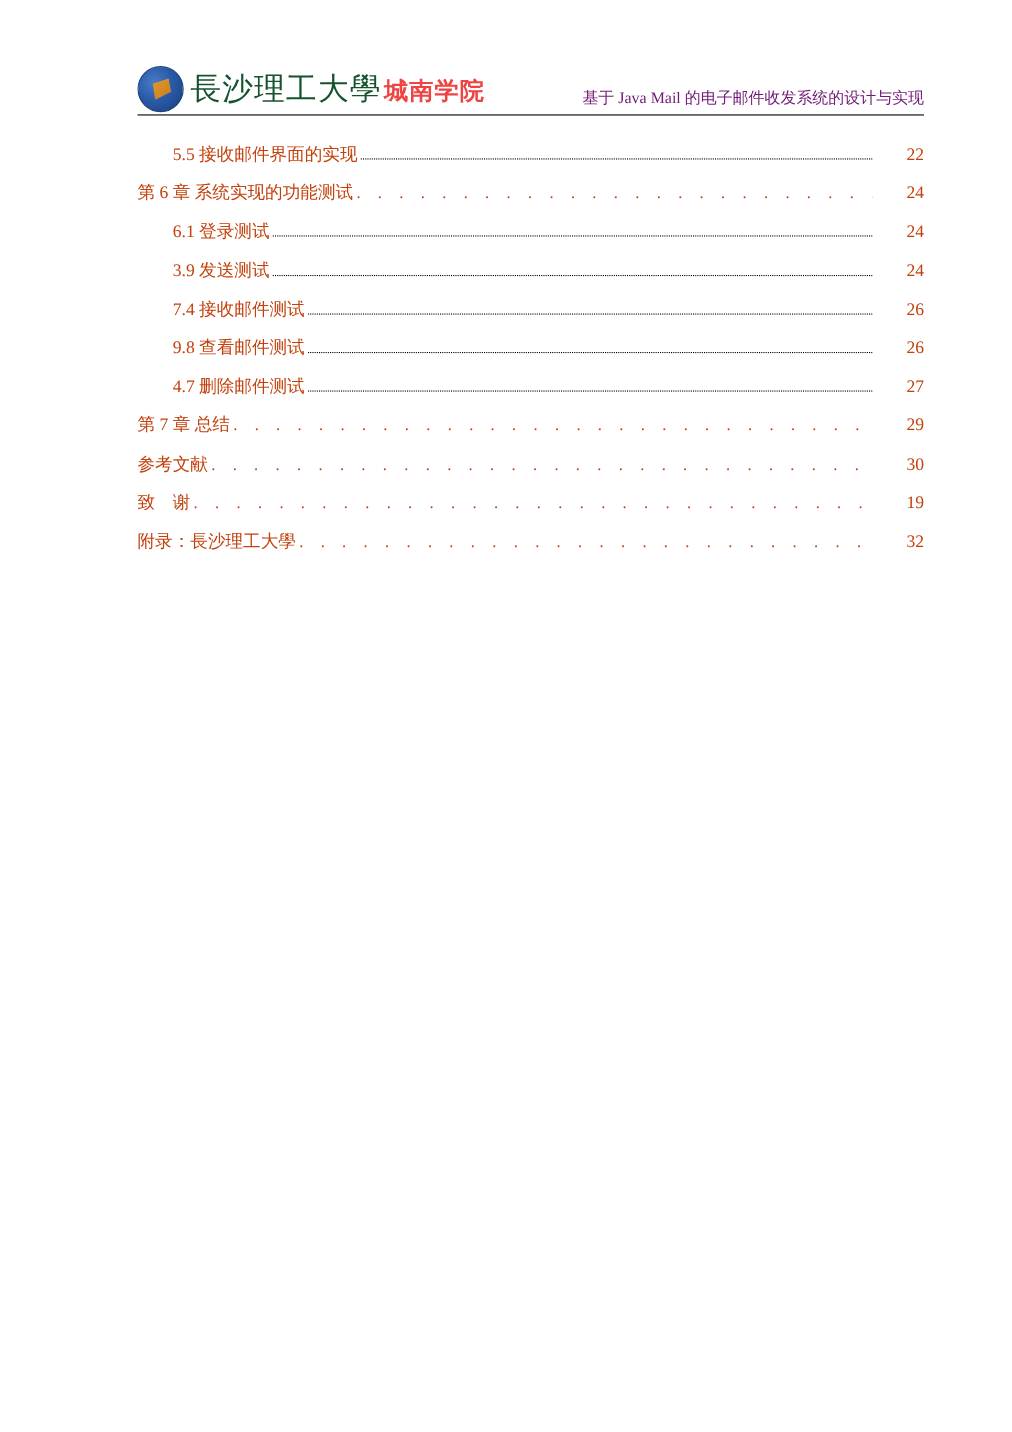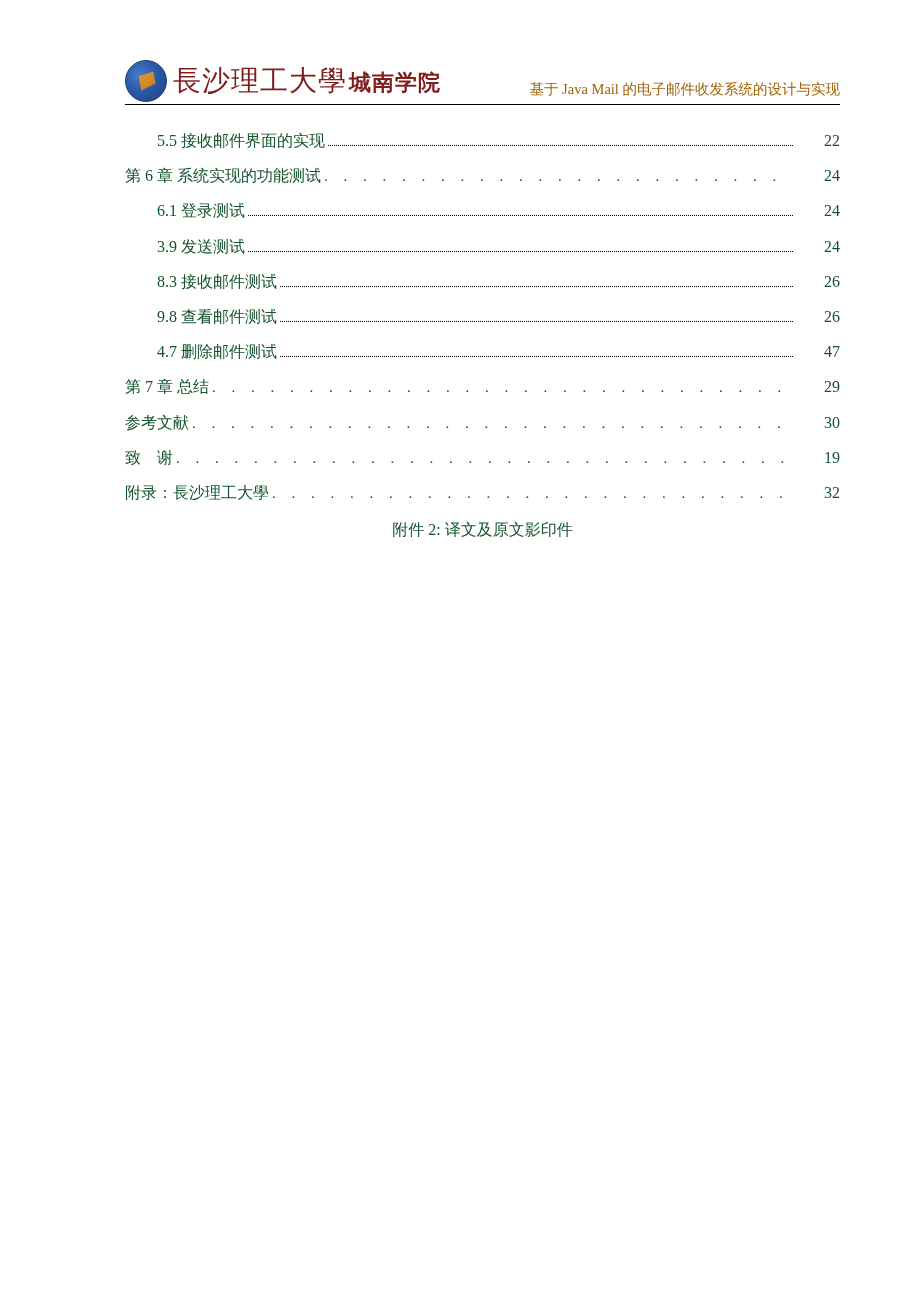--- a/index.html
+++ b/index.html
@@ -52,7 +52,7 @@
     .logo-script {
       font-family: Liberation Serif, serif;
       font-size: 28px;
-      color: #7f1d1d;
+      color: #14532d;
       letter-spacing: 1px;
     }
     .logo-college {

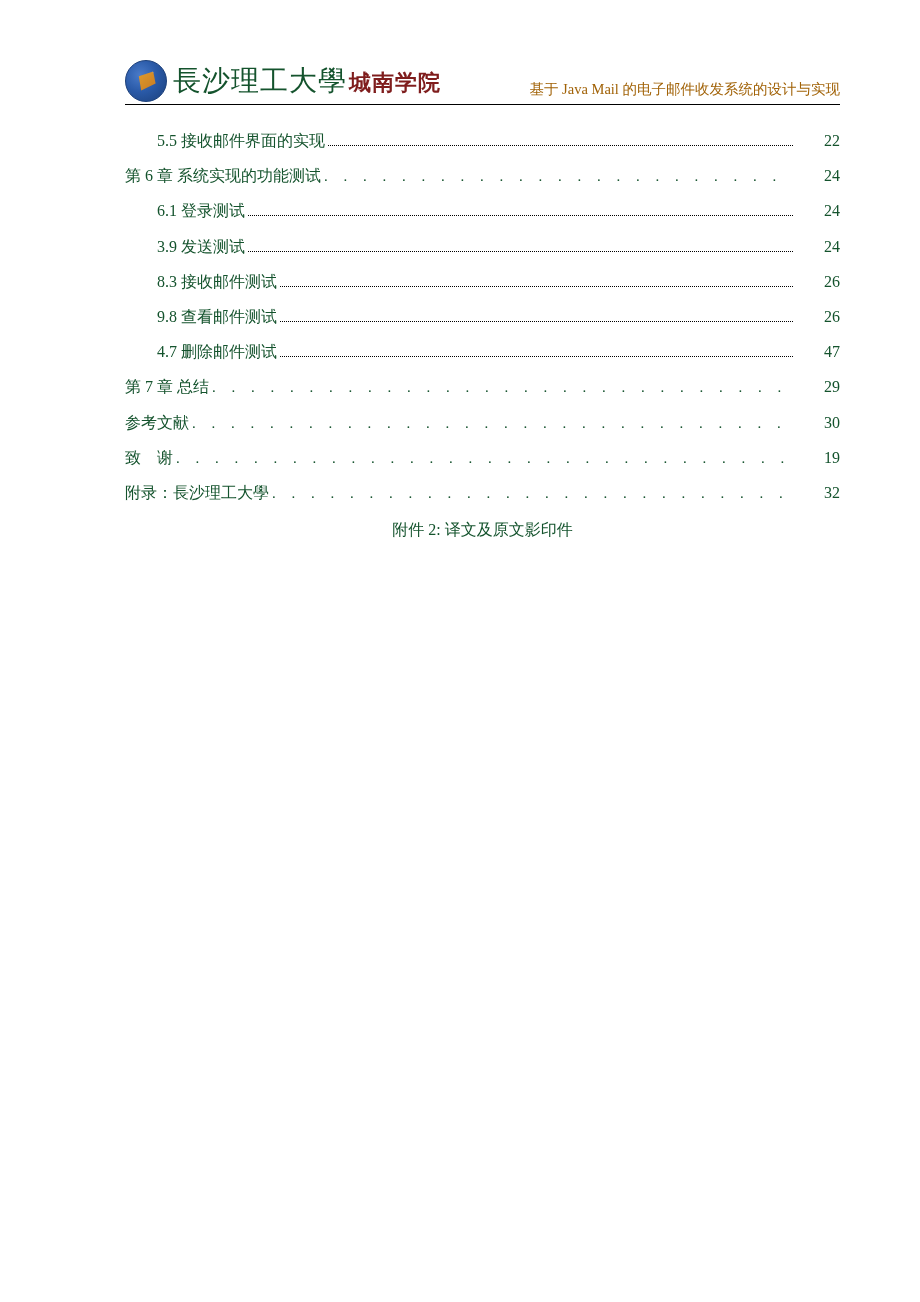--- a/index.html
+++ b/index.html
@@ -59,7 +59,7 @@
       font-family: "SimHei", "黑体", sans-serif;
       font-size: 22px;
       font-weight: bold;
-      color: #7f1d1d;
+      color: #ef4444;
       letter-spacing: 1px;
     }
     .header-right {

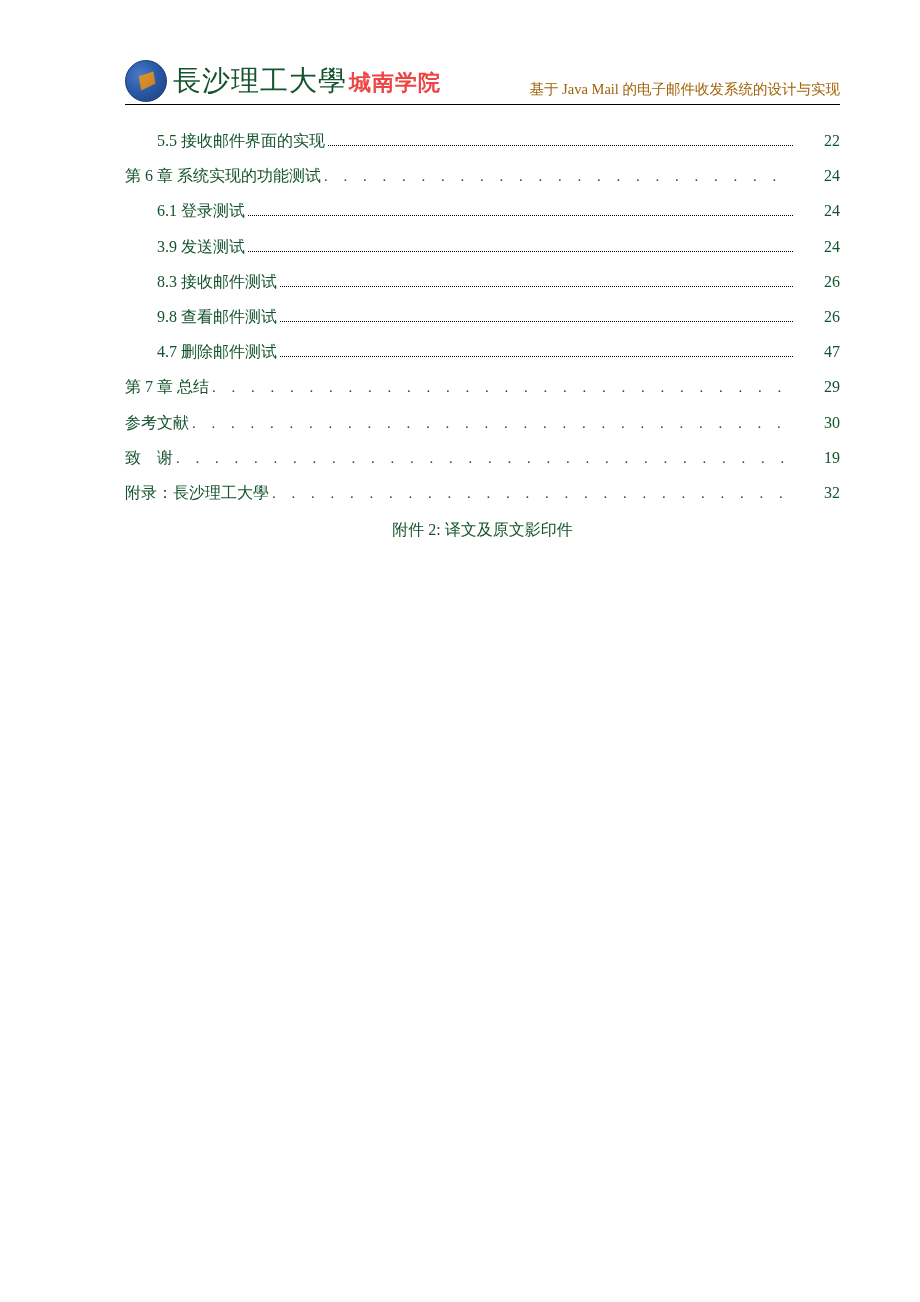--- a/index.html
+++ b/index.html
@@ -64,7 +64,7 @@
     }
     .header-right {
       font-size: 14.5px;
-      color: #a16207;
+      color: #701a75;
       padding-bottom: 3px;
     }
     .toc {

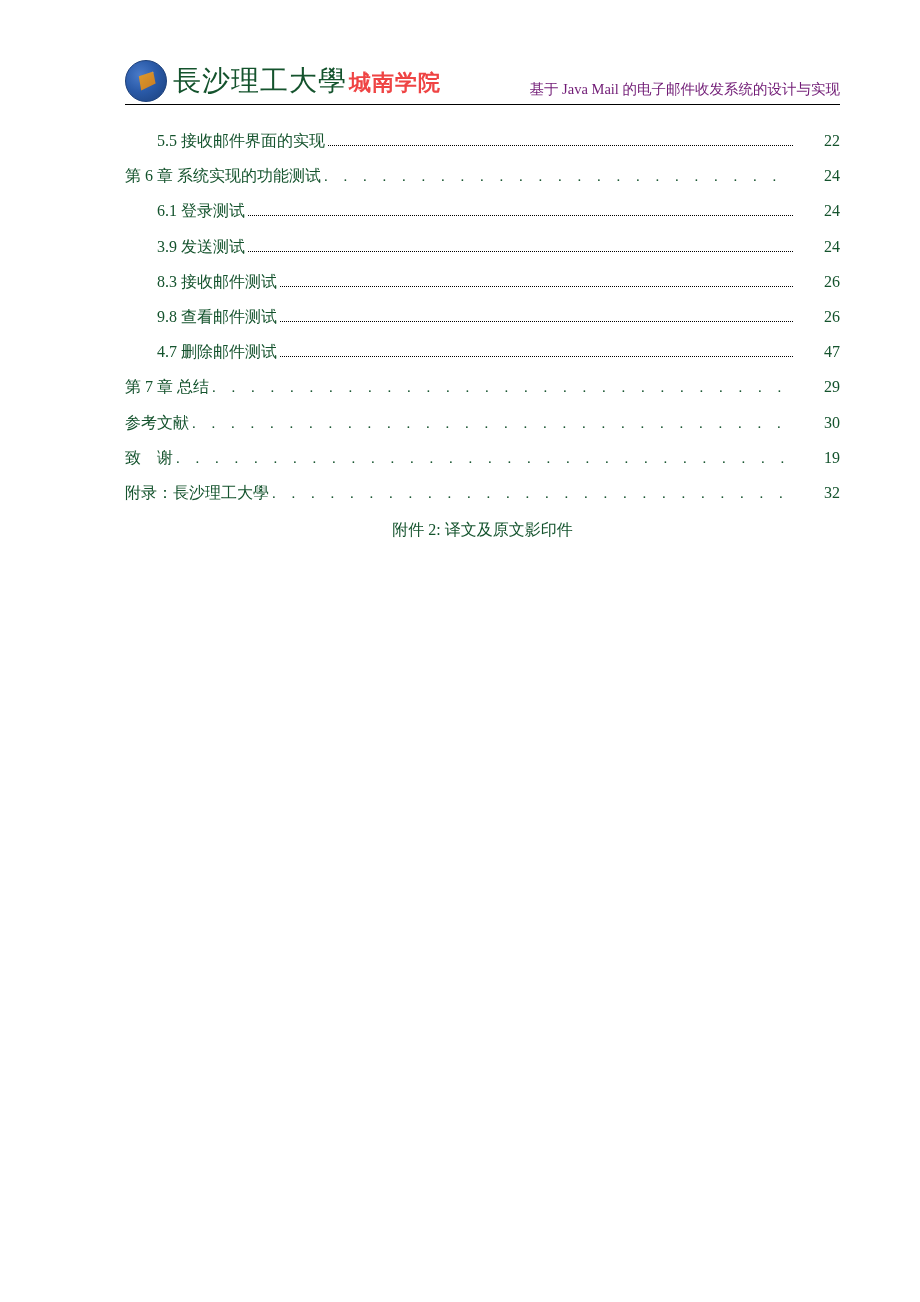--- a/index.html
+++ b/index.html
@@ -69,9 +69,8 @@
     }
     .toc {
       font-size: 16px;
-      color: #14532d;
+      color: #c2410c;
       line-height: 2.2;
-      text-align: center;
     }
     .toc-row {
       display: flex;

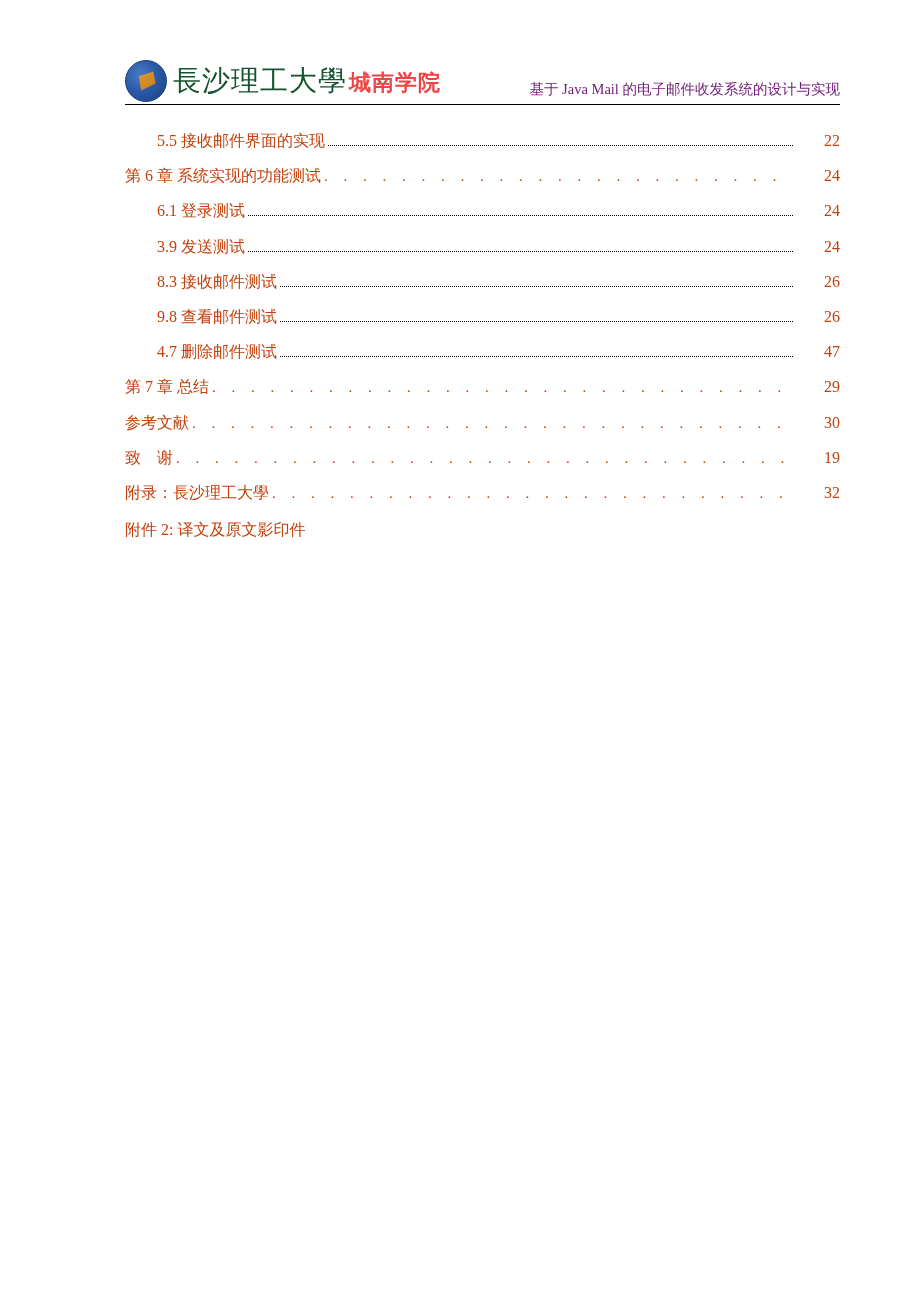--- a/index.html
+++ b/index.html
@@ -146,7 +146,7 @@
         <span class="toc-page">24</span>
       </div>
       <div class="toc-row sub">
-        <span class="toc-label">8.3 接收邮件测试</span>
+        <span class="toc-label">7.4 接收邮件测试</span>
         <span class="toc-dots"></span>
         <span class="toc-page">26</span>
       </div>

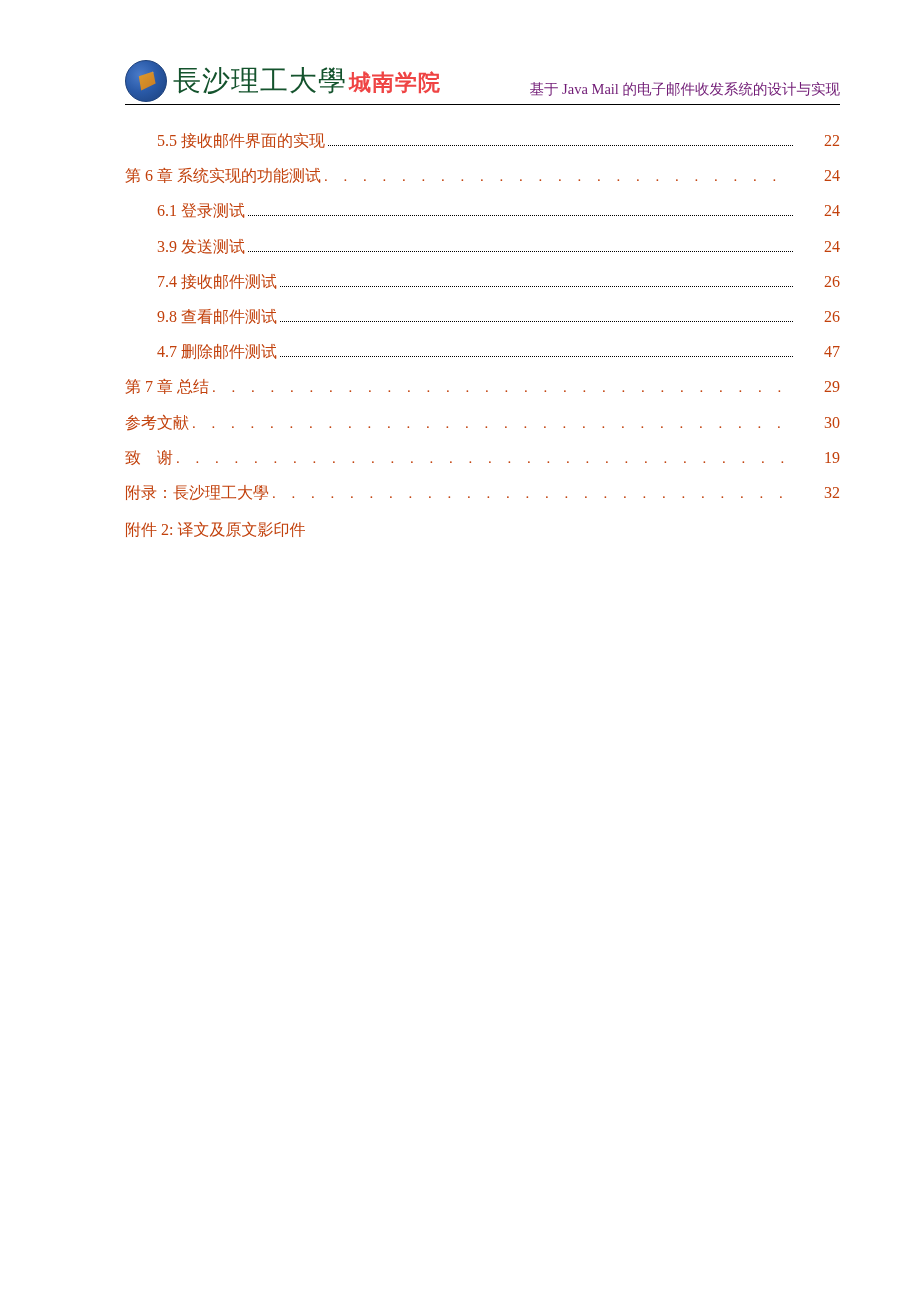--- a/index.html
+++ b/index.html
@@ -158,7 +158,7 @@
       <div class="toc-row sub">
         <span class="toc-label">4.7 删除邮件测试</span>
         <span class="toc-dots"></span>
-        <span class="toc-page">47</span>
+        <span class="toc-page">27</span>
       </div>
       <div class="toc-row bold-row">
         <span class="toc-label">第 7 章  总结</span>

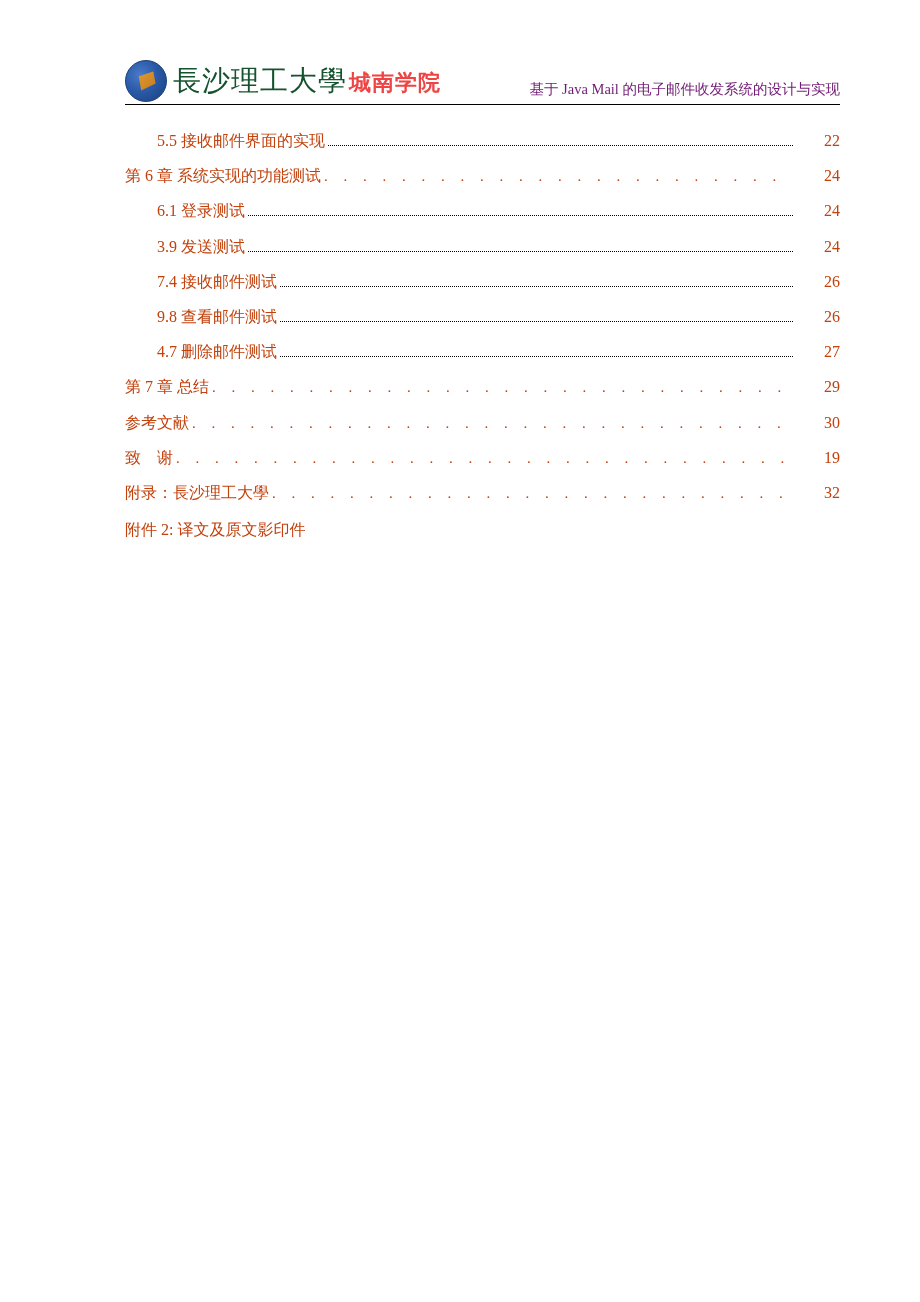--- a/index.html
+++ b/index.html
@@ -180,7 +180,6 @@
         <span class="toc-dots spaced">. . . . . . . . . . . . . . . . . . . . . . . . . . . . . . . . . . . . . . . . . . . . . . . . . . . . . . . . . . . . . . . . . . . . . . . . . . . . . . . . . . . . . . . . . . . . . . . . . . . .</span>
         <span class="toc-page">32</span>
       </div>
-      <div class="toc-plain">附件 2:  译文及原文影印件</div>
     </div>
 </div>
 

